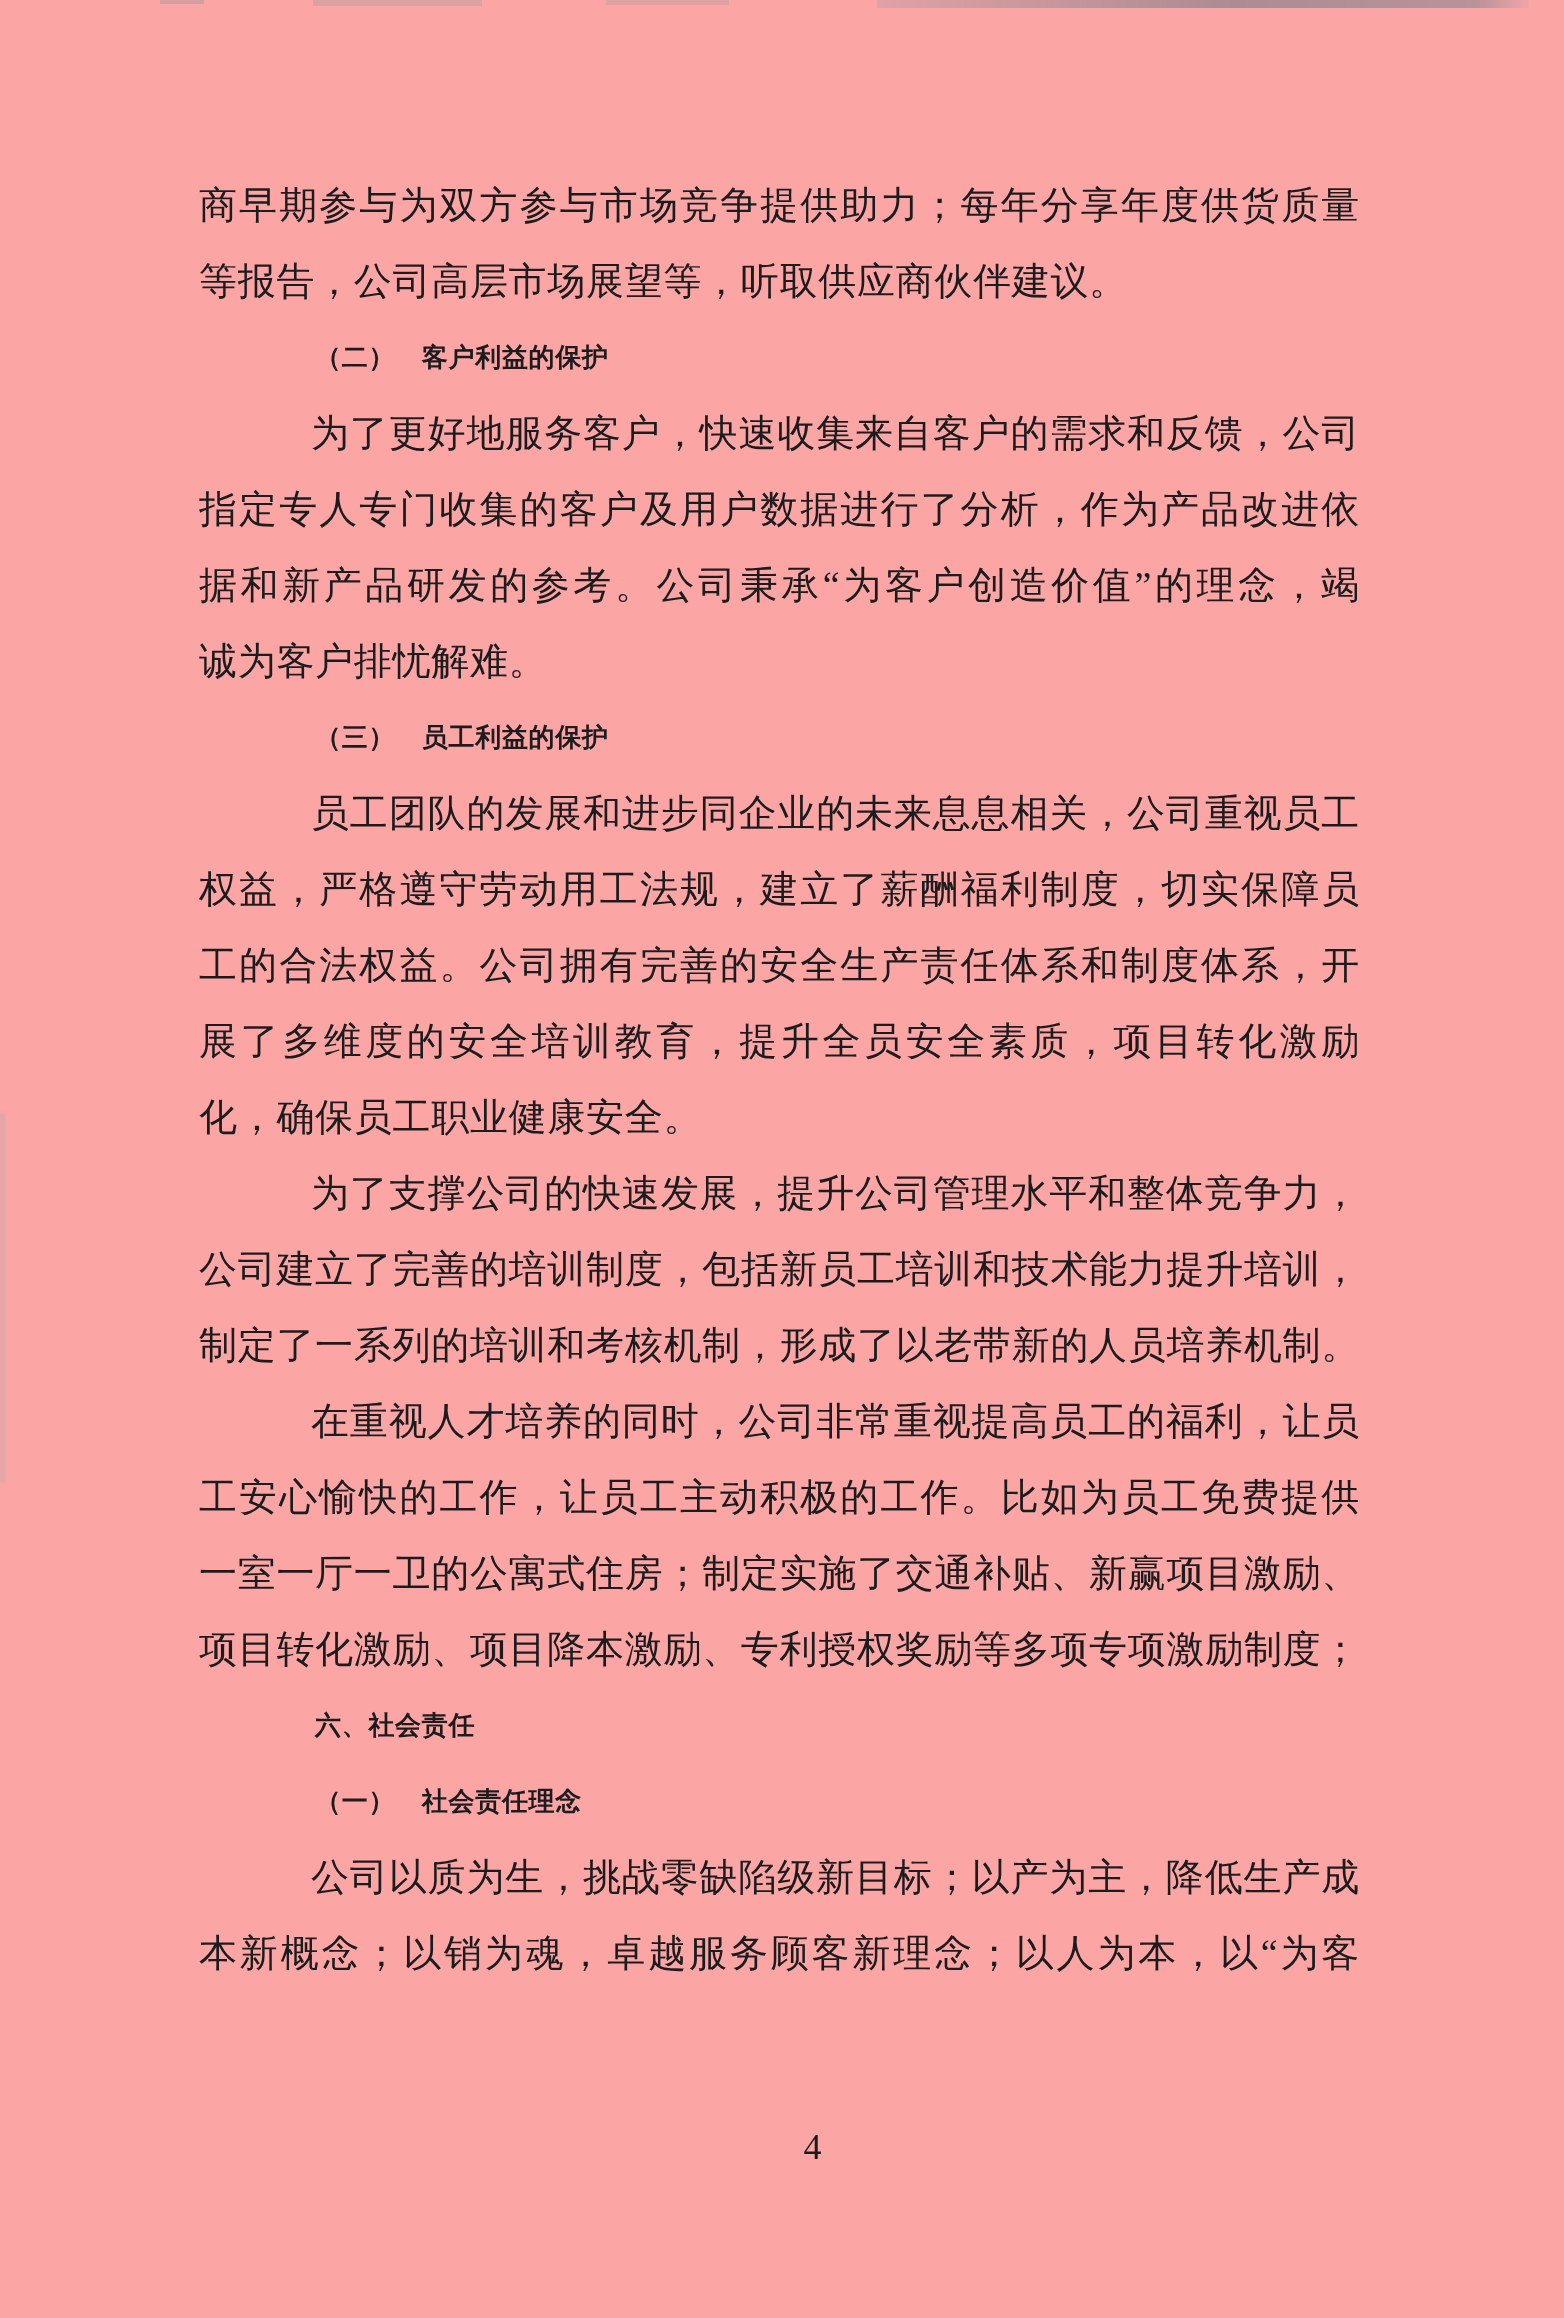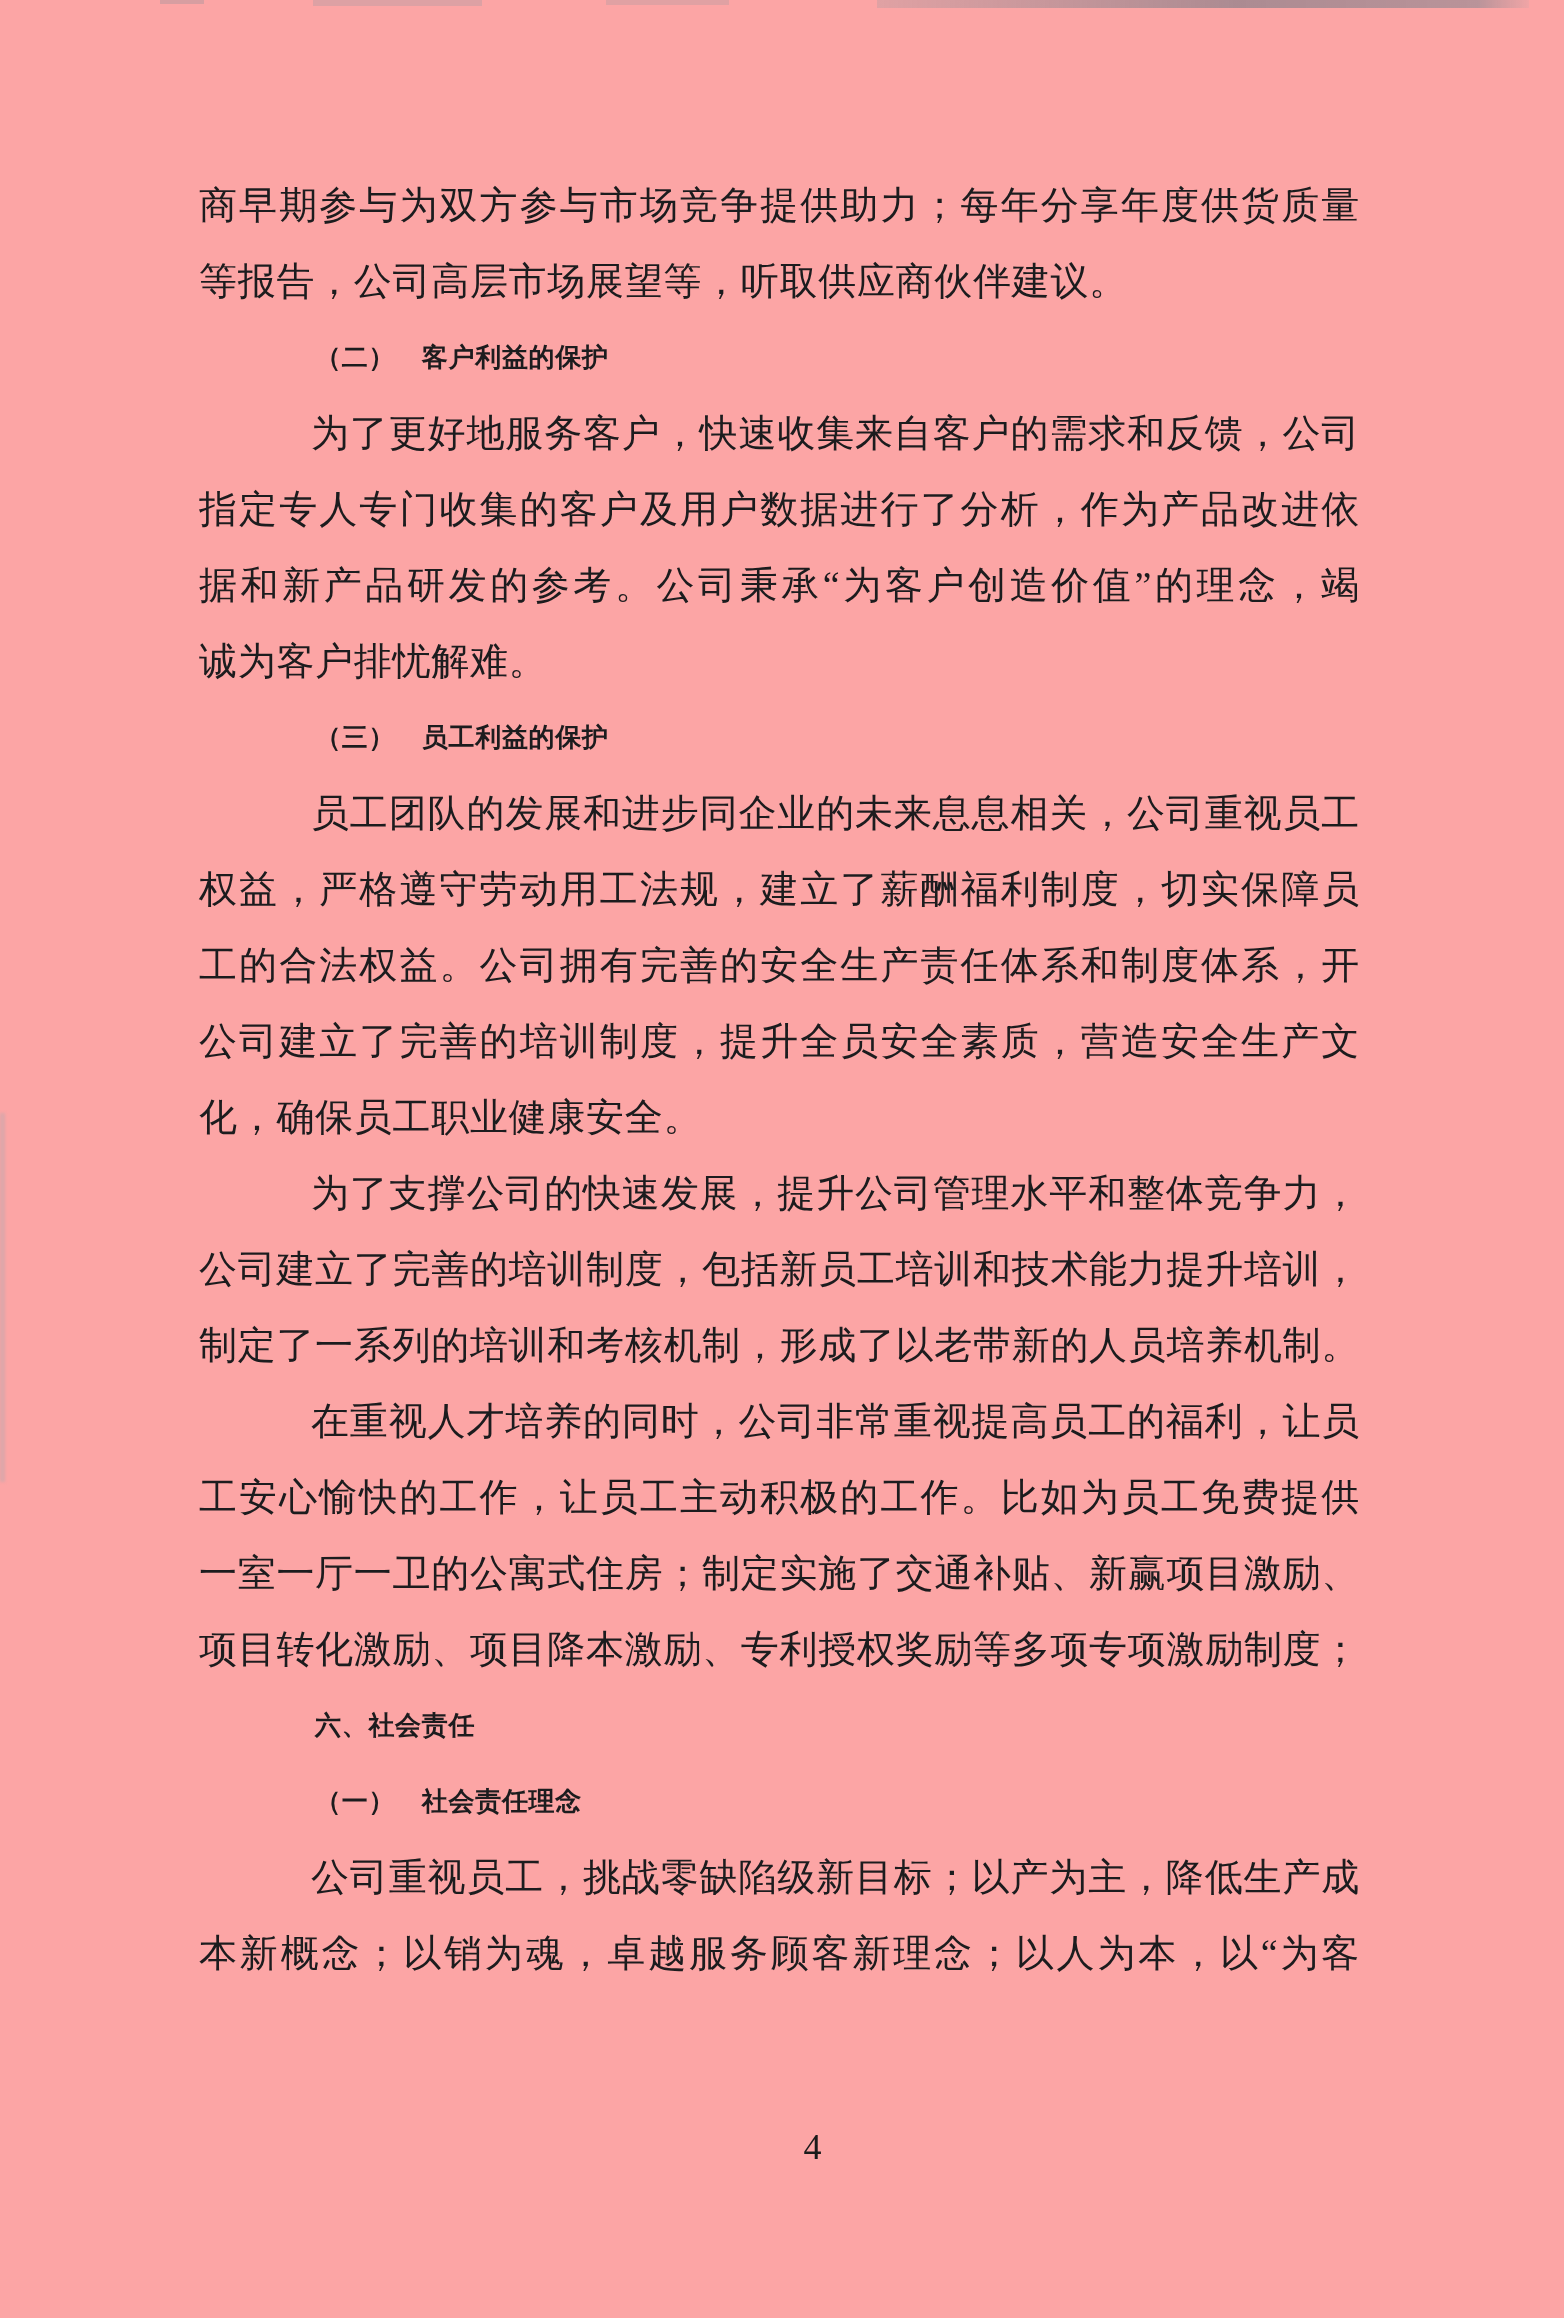--- a/index.html
+++ b/index.html
@@ -93,7 +93,7 @@
       <div class="line indent fill">员工团队的发展和进步同企业的未来息息相关，公司重视员工</div>
       <div class="line fill">权益，严格遵守劳动用工法规，建立了薪酬福利制度，切实保障员</div>
       <div class="line fill">工的合法权益。公司拥有完善的安全生产责任体系和制度体系，开</div>
-      <div class="line fill">公司建立了完善的培训制度，提升全员安全素质，营造安全生产文</div>
+      <div class="line fill">展了多维度的安全培训教育，提升全员安全素质，项目转化激励</div>
       <div class="line">化，确保员工职业健康安全。</div>
       <div class="line indent fill">为了支撑公司的快速发展，提升公司管理水平和整体竞争力，</div>
       <div class="line fill">公司建立了完善的培训制度，包括新员工培训和技术能力提升培训，</div>

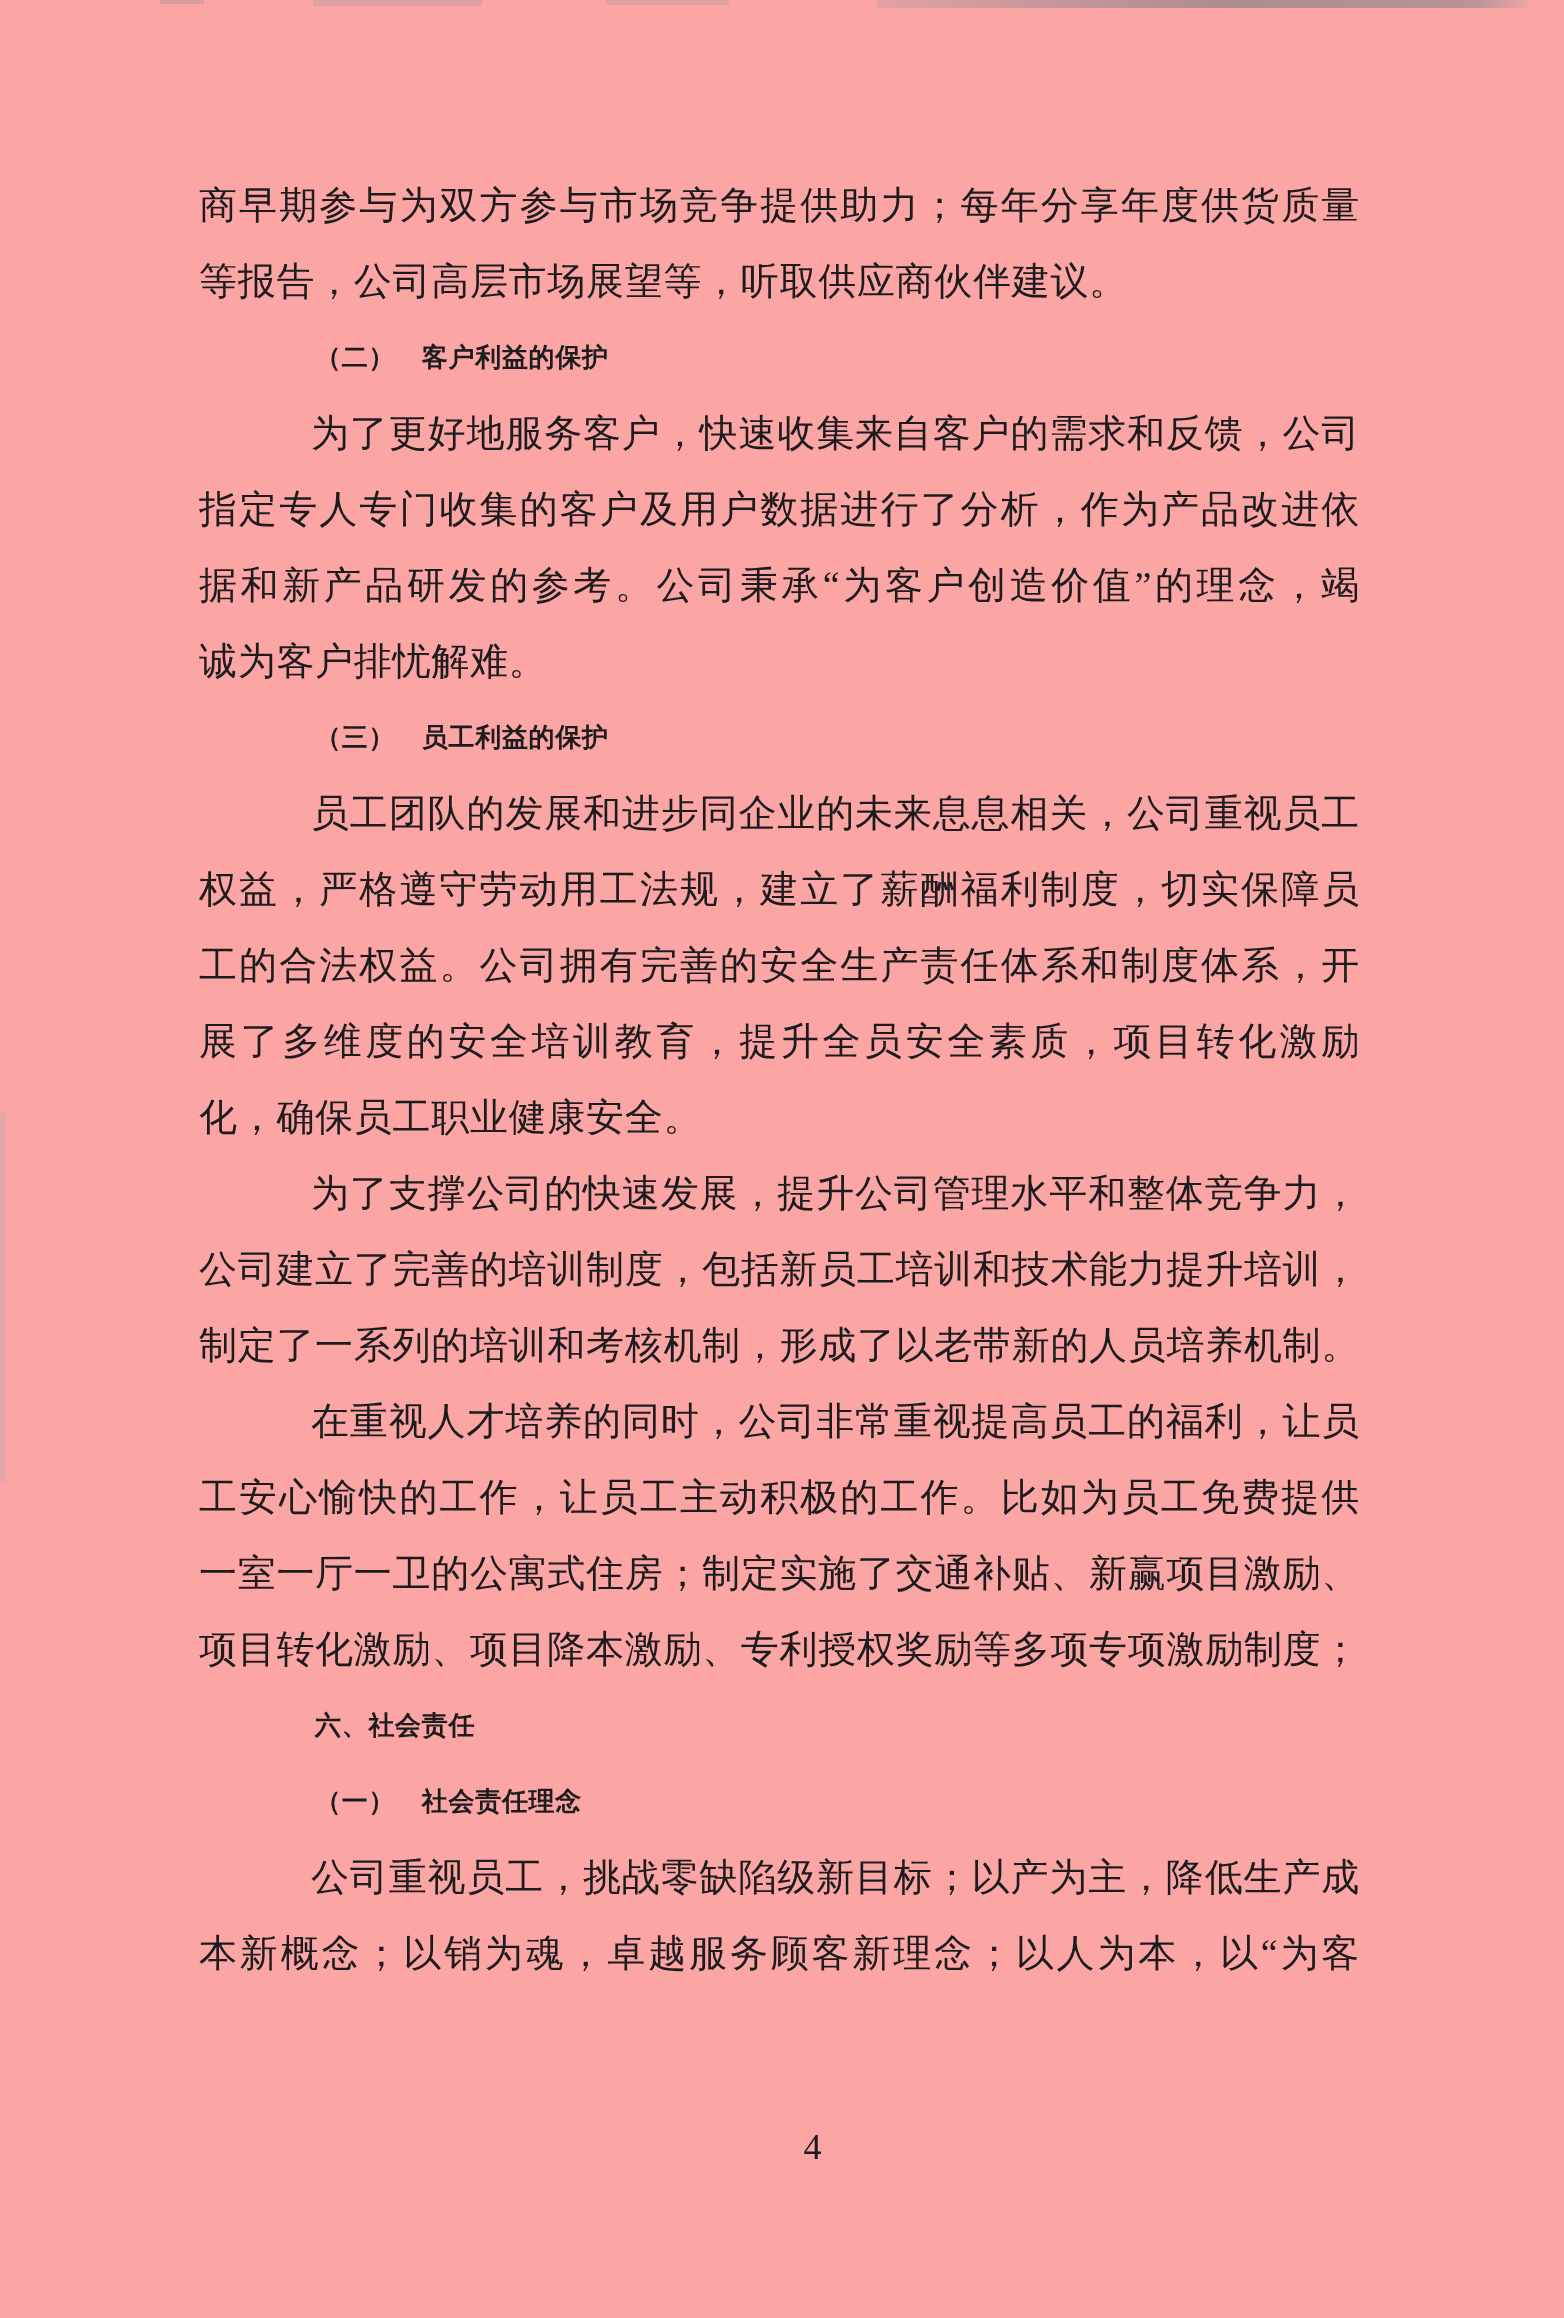--- a/index.html
+++ b/index.html
@@ -104,7 +104,7 @@
       <div class="line fill">项目转化激励、项目降本激励、专利授权奖励等多项专项激励制度；</div>
       <div class="line heading">六、社会责任</div>
       <div class="line heading">（一）　社会责任理念</div>
-      <div class="line indent fill">公司重视员工，挑战零缺陷级新目标；以产为主，降低生产成</div>
+      <div class="line indent fill">公司以质为生，挑战零缺陷级新目标；以产为主，降低生产成</div>
       <div class="line fill">本新概念；以销为魂，卓越服务顾客新理念；以人为本，以“为客</div>
     </div>
 

